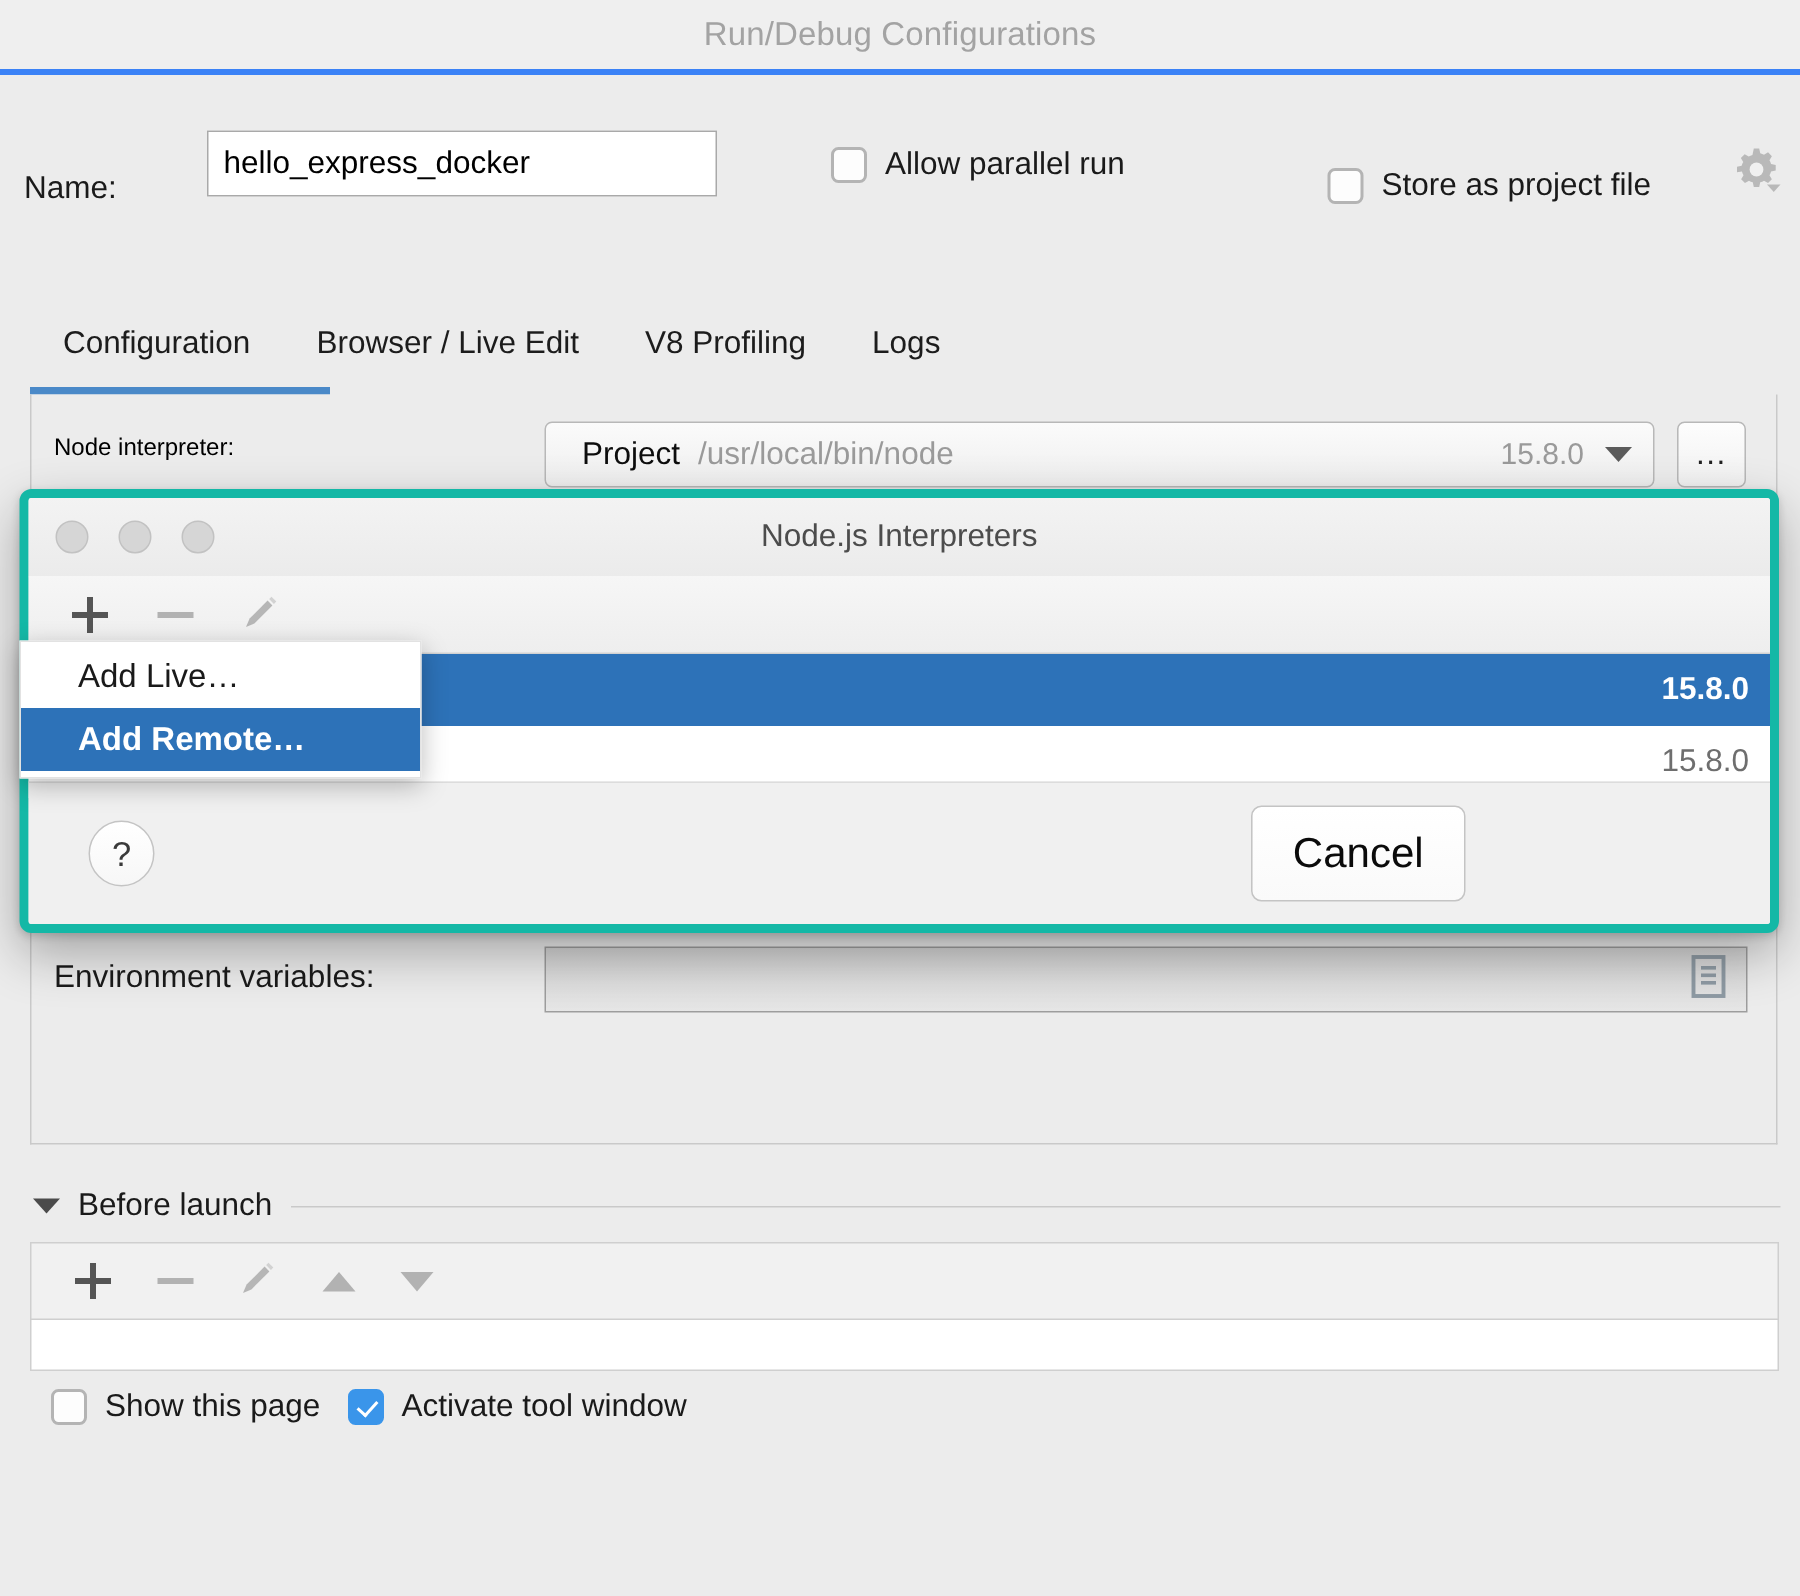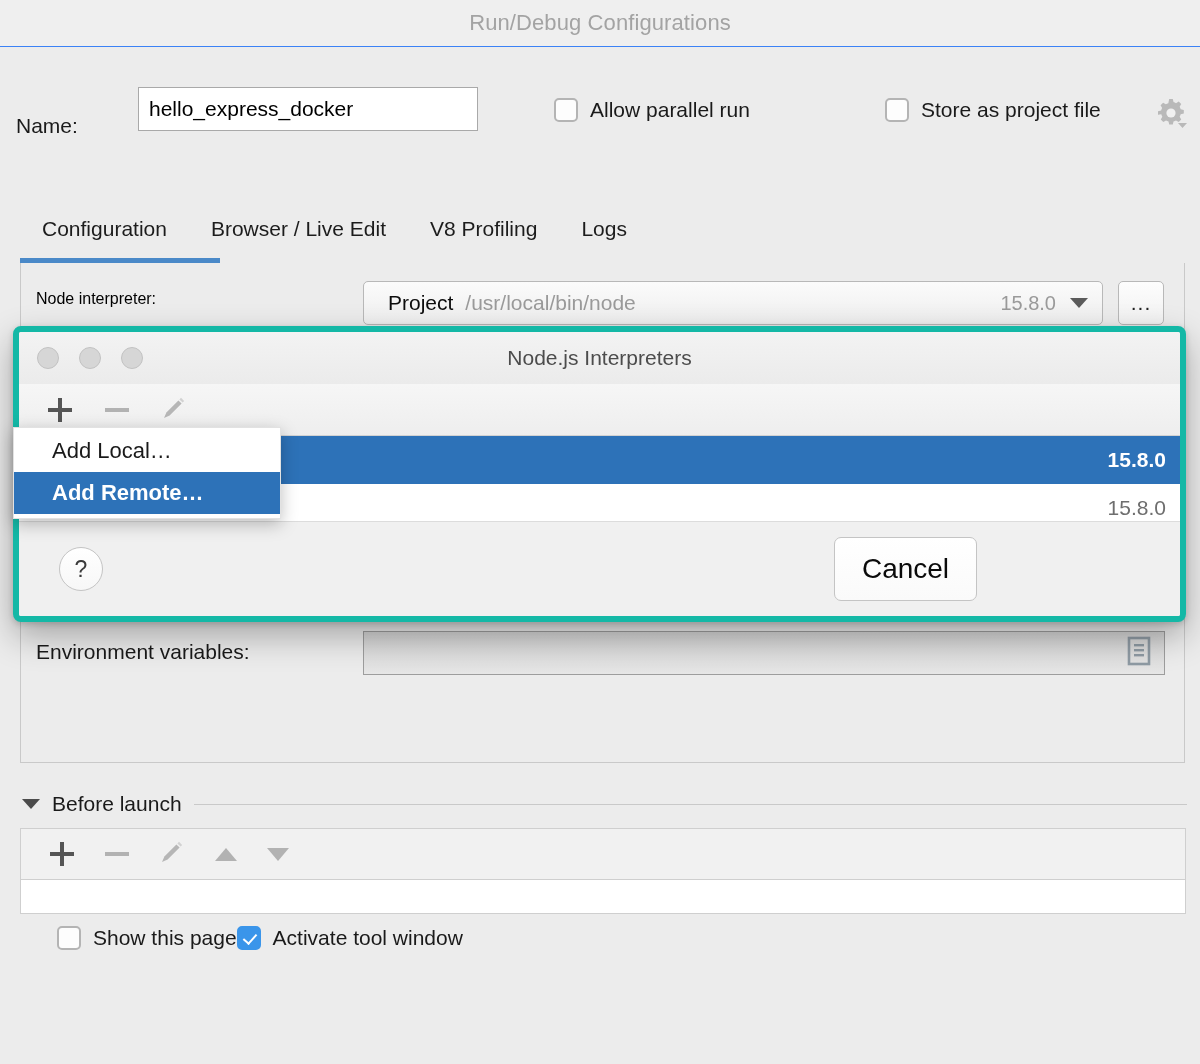--- a/index.html
+++ b/index.html
@@ -23,7 +23,7 @@
   #outer-titlebar {
     position: absolute; left: 0; top: 0; width: 1200px; height: 46px;
     background: #efefef;
-    border-bottom: 1px solid #3b82f6;
+    border-bottom: 4px solid #3b82f6;
     display: flex; align-items: center; justify-content: center;
   }
   #outer-title {

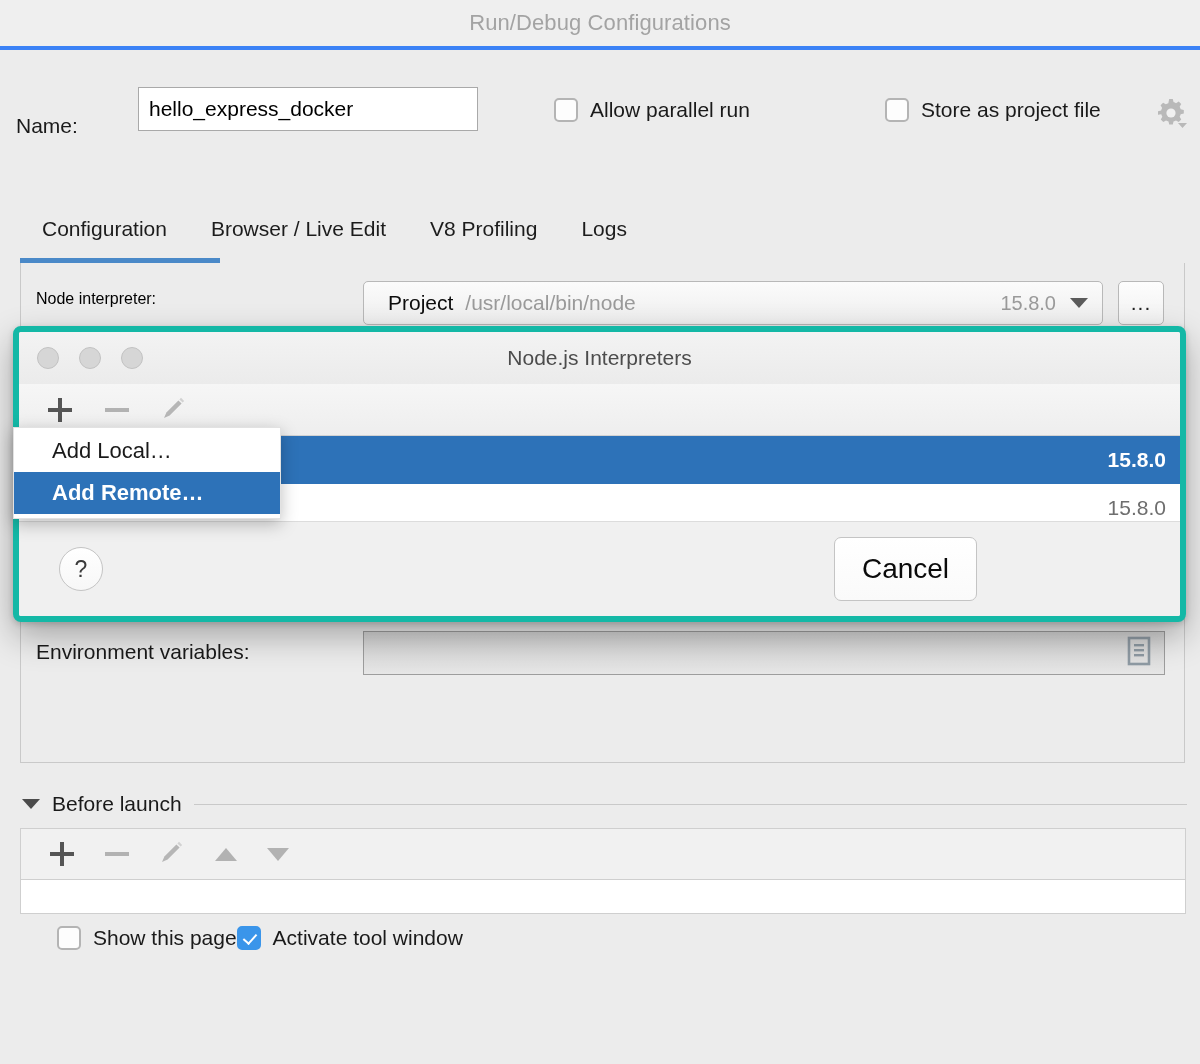--- a/index.html
+++ b/index.html
@@ -307,7 +307,7 @@
       <span class="cb-label">Allow parallel run</span>
     </div>
 
-    <div class="cb-wrap" style="left:858px; top:14px;padding-left:27px;">
+    <div class="cb-wrap" style="left:858px; top:28px;padding-left:27px;">
       <span class="cb-box"></span>
       <span class="cb-label">Store as project file</span>
     </div>

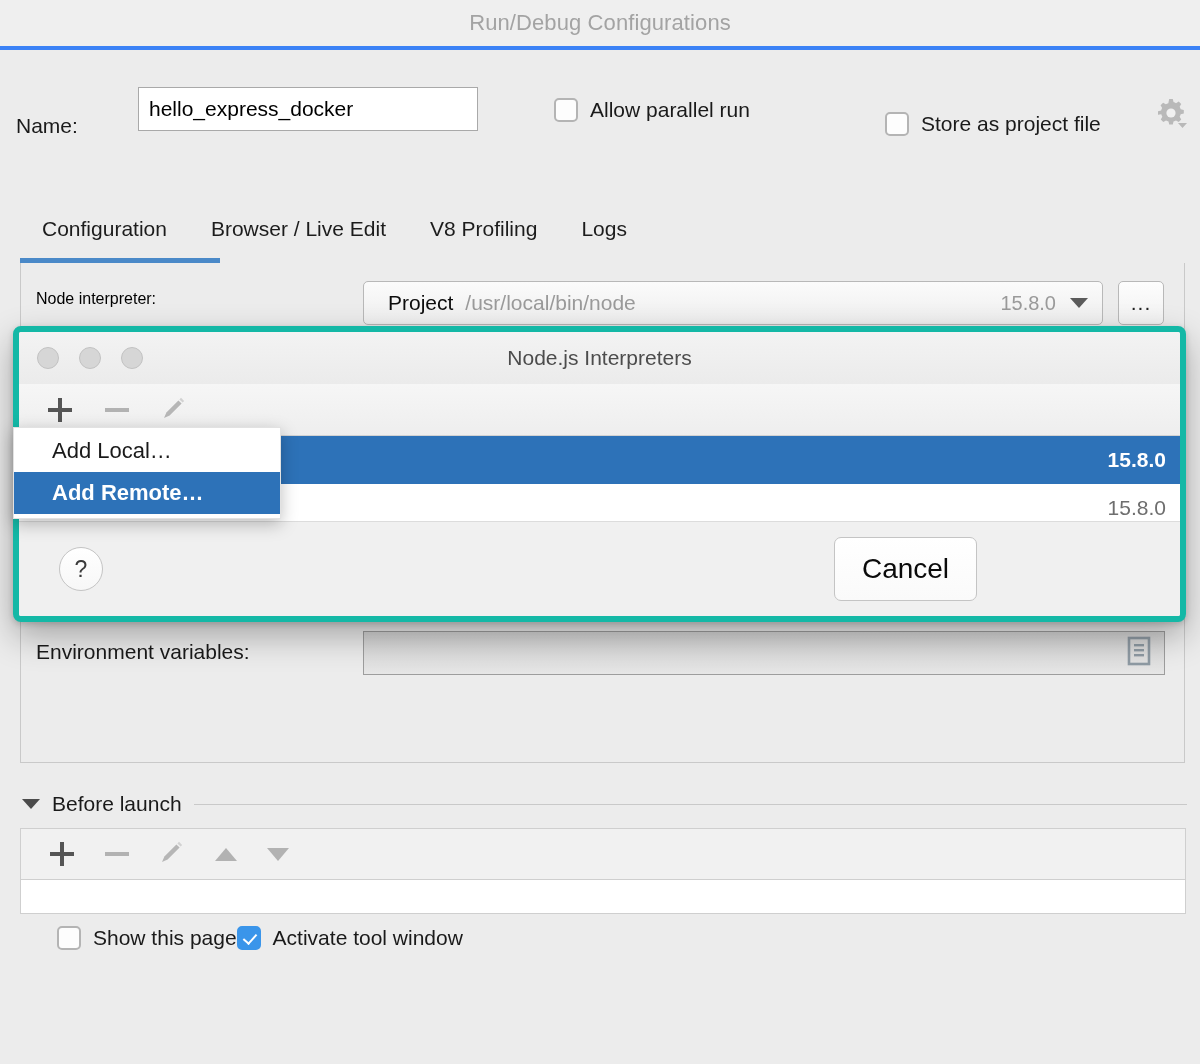--- a/index.html
+++ b/index.html
@@ -432,7 +432,7 @@
   </div>
 
   <div id="ctx-menu">
-    <div class="ctx-item">Add Local…</div>
+    <div class="ctx-item">Add Live…</div>
     <div class="ctx-item highlighted">Add Remote…</div>
   </div>
 

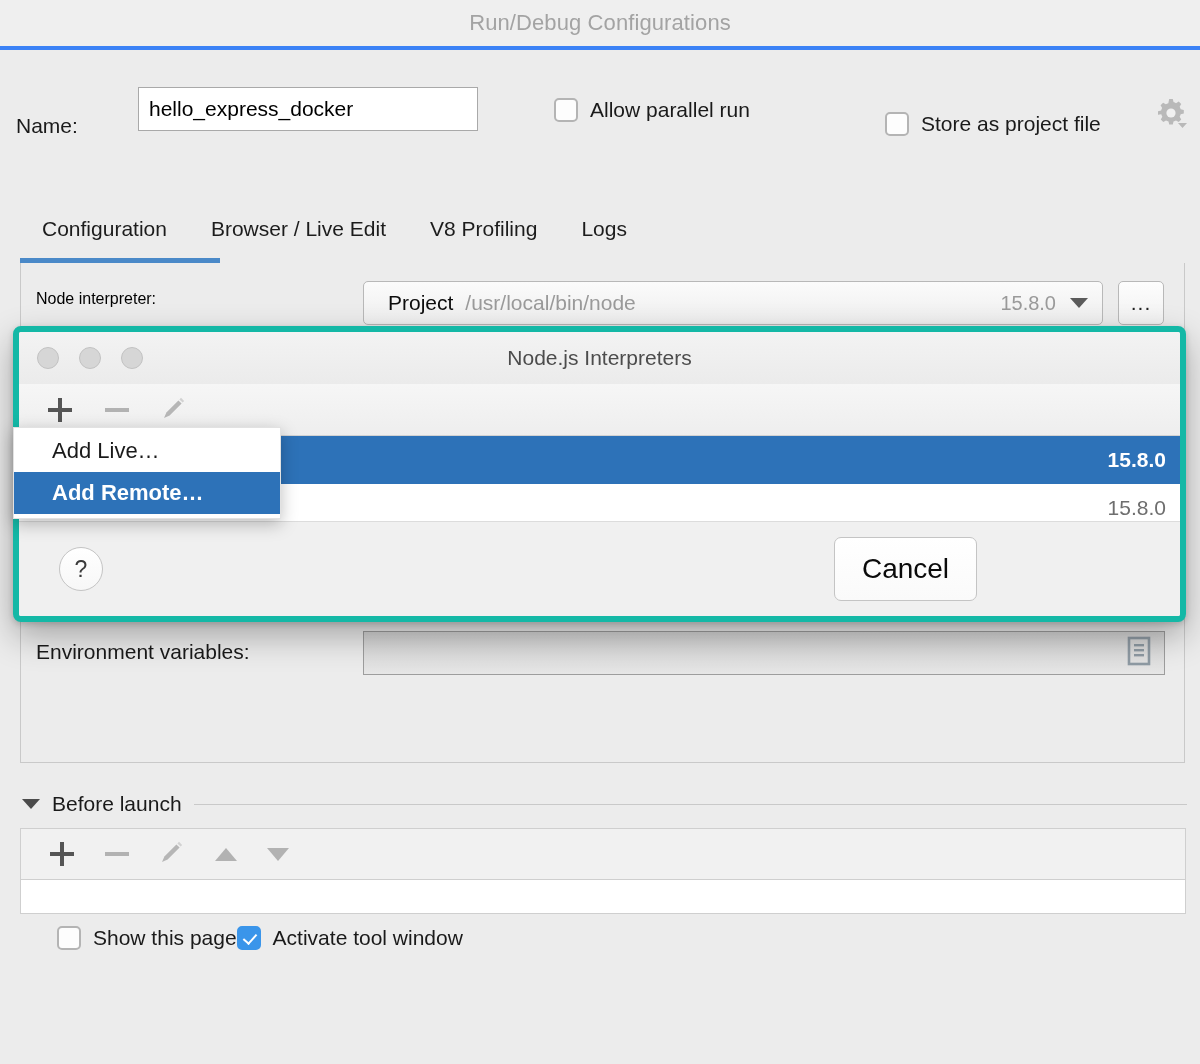--- a/index.html
+++ b/index.html
@@ -171,7 +171,7 @@
 
   #bottom-checks {
     position: absolute; left: 34px; top: 926px;
-    display: flex; align-items: center;  margin-left: 23px;
+    display: flex; align-items: center; gap: 18px;
   }
 
   

